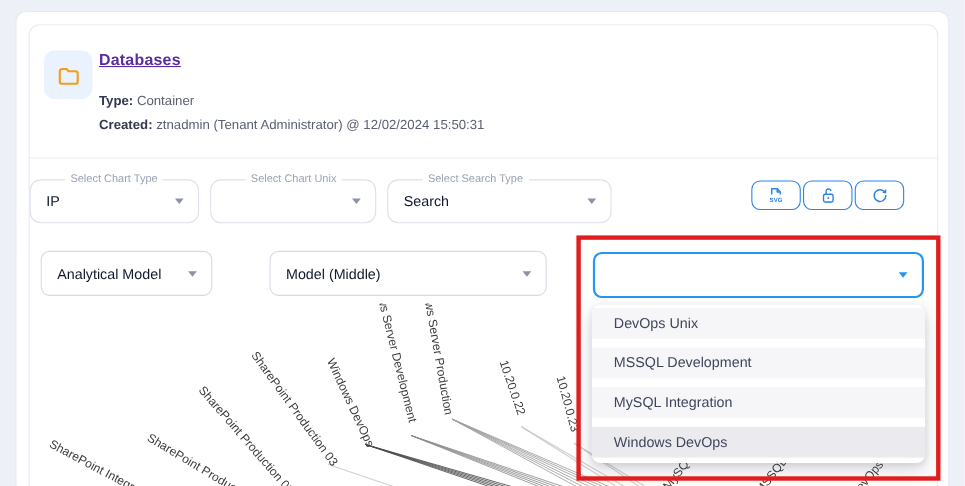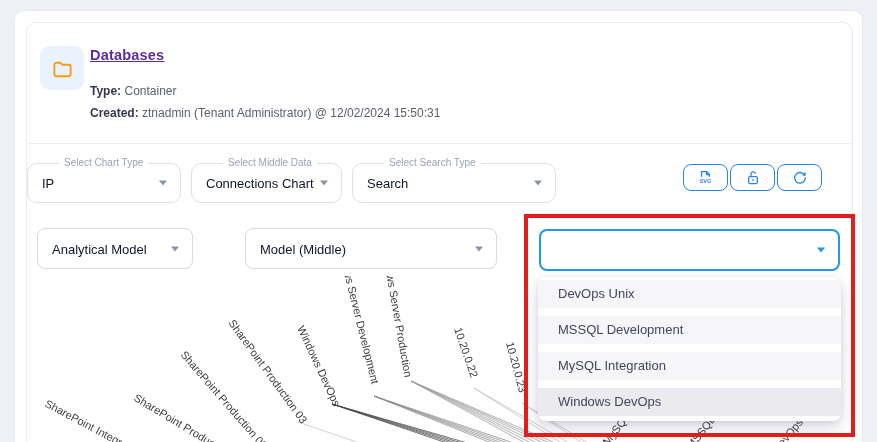--- a/index.html
+++ b/index.html
@@ -123,7 +123,7 @@
     <span class="caret"></span>
   </div>
   <div class="fl-box" style="left:191px; top:163px; width:151px">
-    <span class="fl-label">Select Middle Data</span>
+    <span class="fl-label">Select Chart Unix</span>
     <span class="fl-value">Connections Chart</span>
     <span class="caret"></span>
   </div>

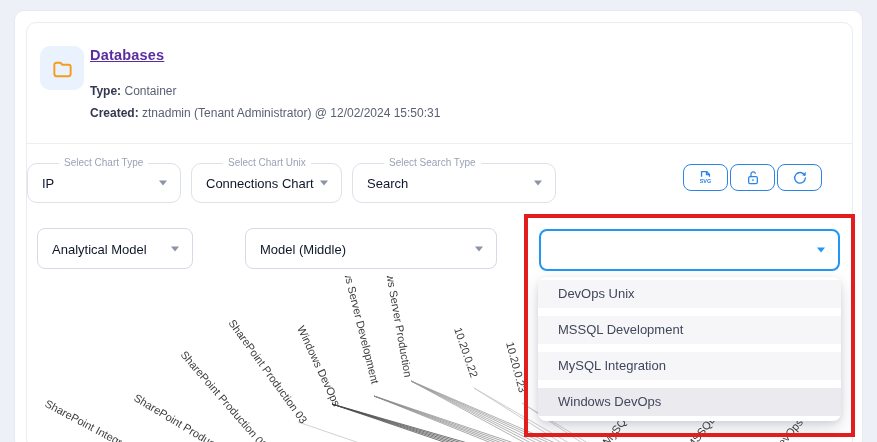--- a/index.html
+++ b/index.html
@@ -124,7 +124,6 @@
   </div>
   <div class="fl-box" style="left:191px; top:163px; width:151px">
     <span class="fl-label">Select Chart Unix</span>
-    <span class="fl-value">Connections Chart</span>
     <span class="caret"></span>
   </div>
   <div class="fl-box" style="left:352px; top:163px; width:204px">

